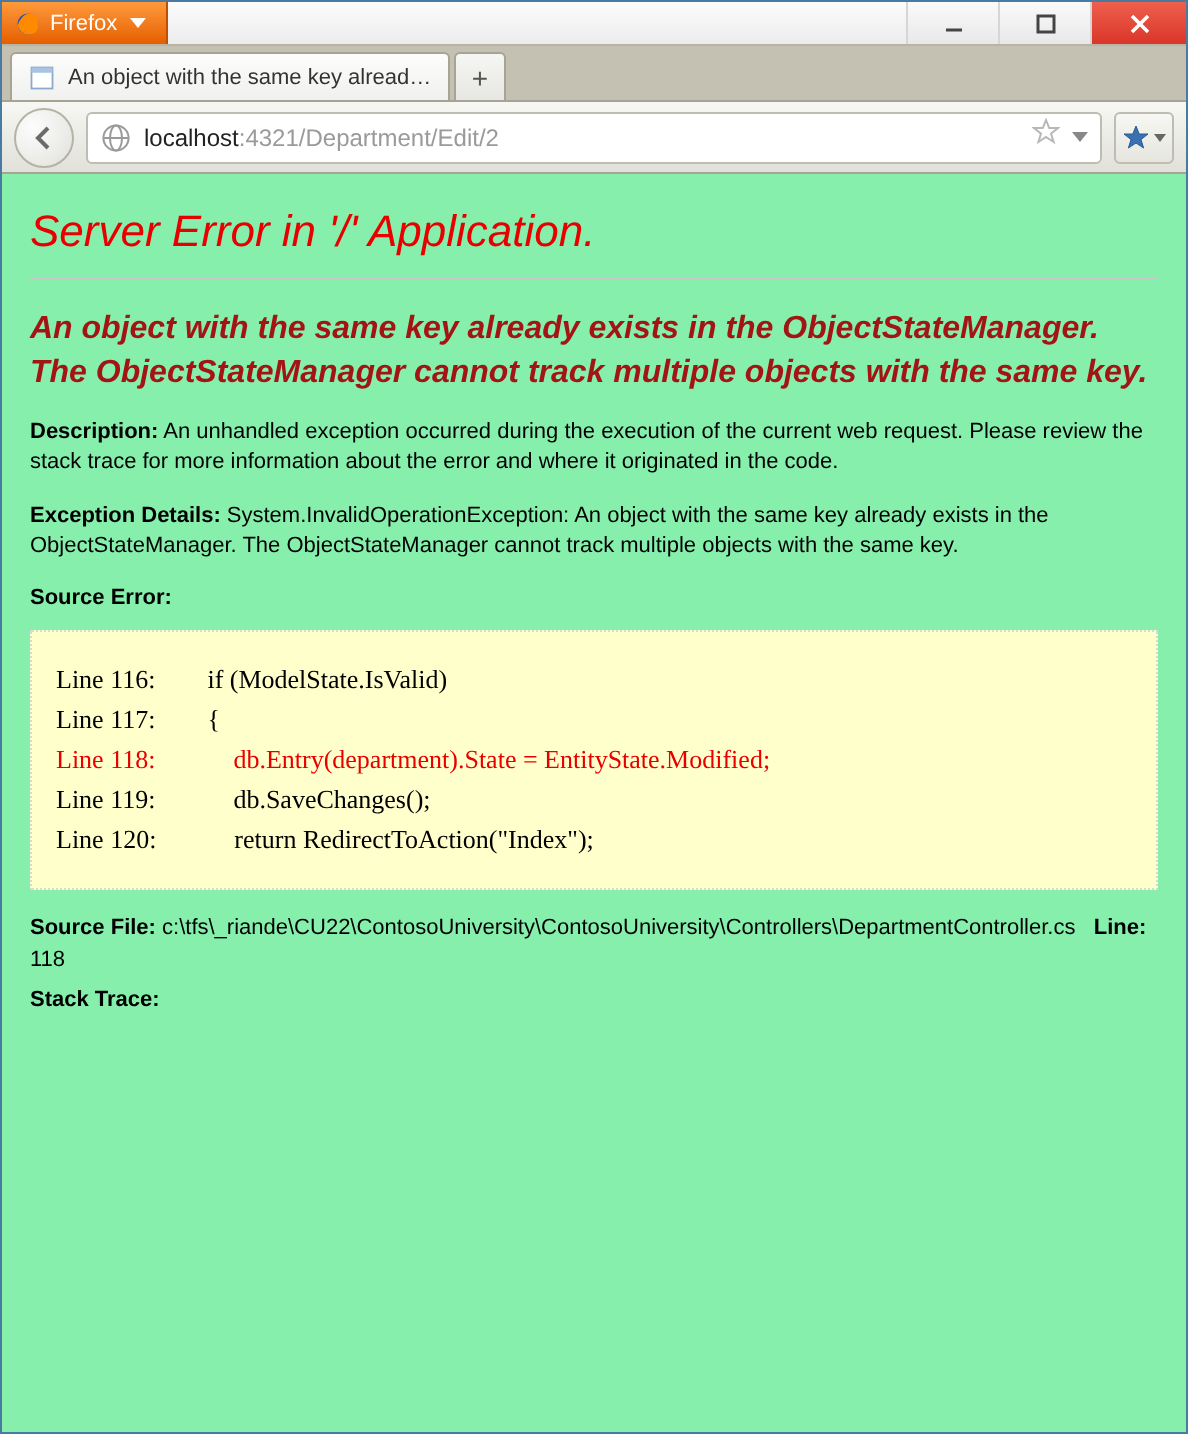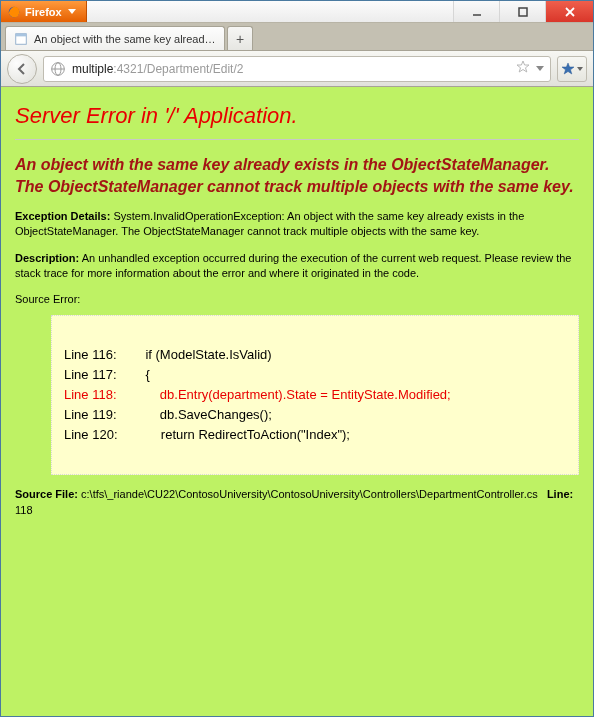--- a/index.html
+++ b/index.html
@@ -8,7 +8,7 @@
 
   
   .titlebar { height: 22px; background: linear-gradient(#fcfcfc,#ececec); display: flex; align-items: stretch; border-bottom: 1px solid #b8b4a6; }
-  .app-btn { height: 100%; display: flex; align-items: center; gap: 4px; padding: 0 10px 0 6px; background: linear-gradient(#ff9a3c,#e55f00); color: #fff; font-size: 11px; font-weight: 700; border-right: 1px solid #c04f00; cursor: default; }
+  .app-btn { height: 100%; display: flex; align-items: center; gap: 4px; padding: 0 10px 0 6px; background: linear-gradient(#ff9a3c,#e55f00); color: #fff; font-size: 11px; font-weight: 400; border-right: 1px solid #c04f00; cursor: default; }
   .app-btn .fx { width: 14px; height: 14px; }
   .app-btn .caret { width: 0; height: 0; border-left: 4px solid transparent; border-right: 4px solid transparent; border-top: 5px solid #fff; margin-left: 2px; }
   .titlebar-spacer { flex: 1; }

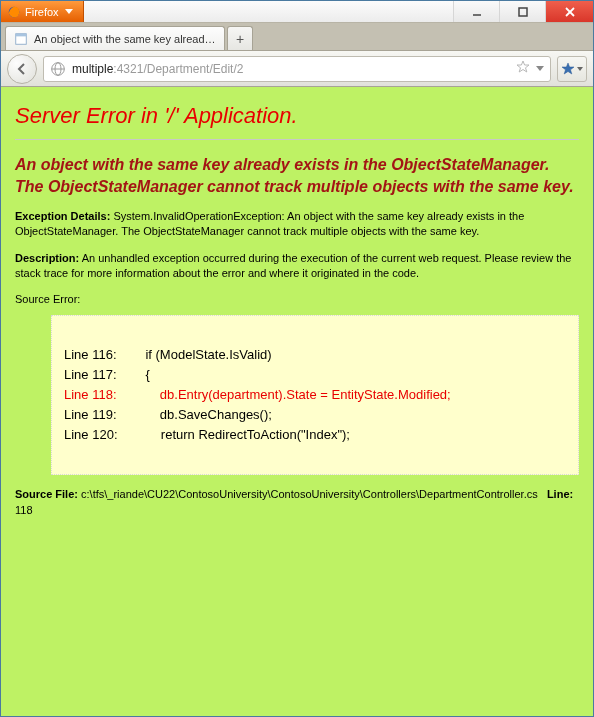--- a/index.html
+++ b/index.html
@@ -111,7 +111,7 @@
         <ellipse cx="8" cy="8" rx="3" ry="6.3" fill="none" stroke="#9a9a9a" stroke-width="1"></ellipse>
         <line x1="1.7" y1="8" x2="14.3" y2="8" stroke="#9a9a9a" stroke-width="1"></line>
       </svg>
-    <div class="url-text"><span class="host">multiple</span><span>:4321/Department/Edit/2</span></div>
+    <div class="url-text"><span class="host">localhost</span><span>:4321/Department/Edit/2</span></div>
     <span class="star"><svg viewBox="0 0 14 14">
           <path d="M7 1 L8.6 5 L13 5 L9.5 7.8 L10.8 12 L7 9.5 L3.2 12 L4.5 7.8 L1 5 L5.4 5 Z" fill="none" stroke="#b8b8b8" stroke-width="1"></path>
         </svg></span>

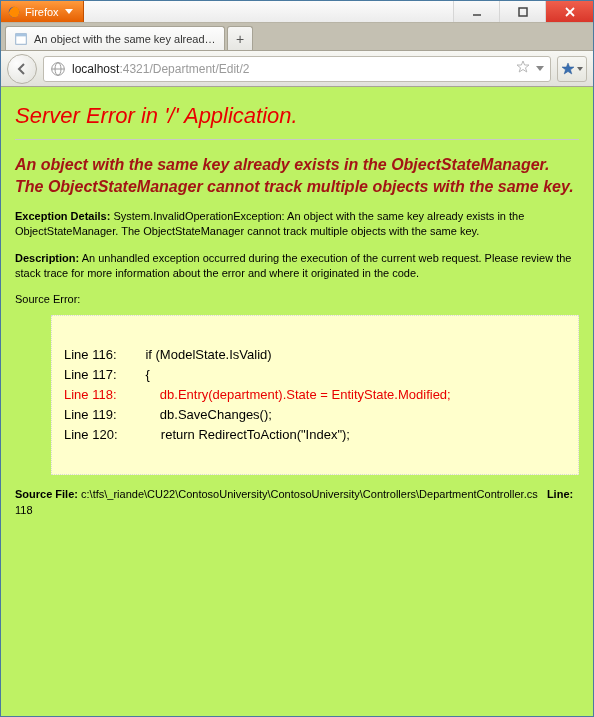--- a/index.html
+++ b/index.html
@@ -40,7 +40,7 @@
   .bm .caret { width:0;height:0;border-left:3px solid transparent;border-right:3px solid transparent;border-top:4px solid #666; }
 
   
-  .page { flex: 1; background: #bef264; overflow: hidden; padding: 10px 14px; font-family: Verdana, Arial, sans-serif; color: #000; }
+  .page { flex: 1; background: #86efac; overflow: hidden; padding: 10px 14px; font-family: Verdana, Arial, sans-serif; color: #000; }
   .page h1 { font-family: Verdana, sans-serif; font-weight: 400; color: #e80000; font-size: 22px; margin: 6px 0 10px; }
   .page h1 .em { font-style: italic; }
   .hr { border: none; border-top: 1px solid #c8c8c8; margin: 4px 0 14px; }

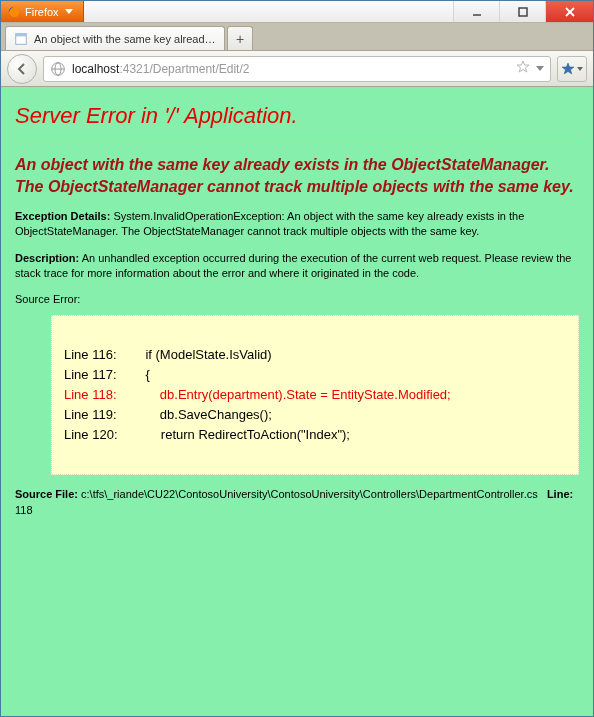--- a/index.html
+++ b/index.html
@@ -130,9 +130,9 @@
   <hr class="hr">
   <h2>An object with the same key already exists in the ObjectStateManager. The ObjectStateManager cannot track multiple objects with the same key.</h2>
 
+  <div class="para"><b>Description:</b><span> An unhandled exception occurred during the execution of the current web request. Please review the stack trace for more information about the error and where it originated in the code.</span></div>
+
   <div class="para"><b>Exception Details:</b><span> System.InvalidOperationException: An object with the same key already exists in the ObjectStateManager. The ObjectStateManager cannot track multiple objects with the same key.</span></div>
-
-  <div class="para"><b>Description:</b><span> An unhandled exception occurred during the execution of the current web request. Please review the stack trace for more information about the error and where it originated in the code.</span></div>
 
   <div class="section-label">Source Error:</div>
 

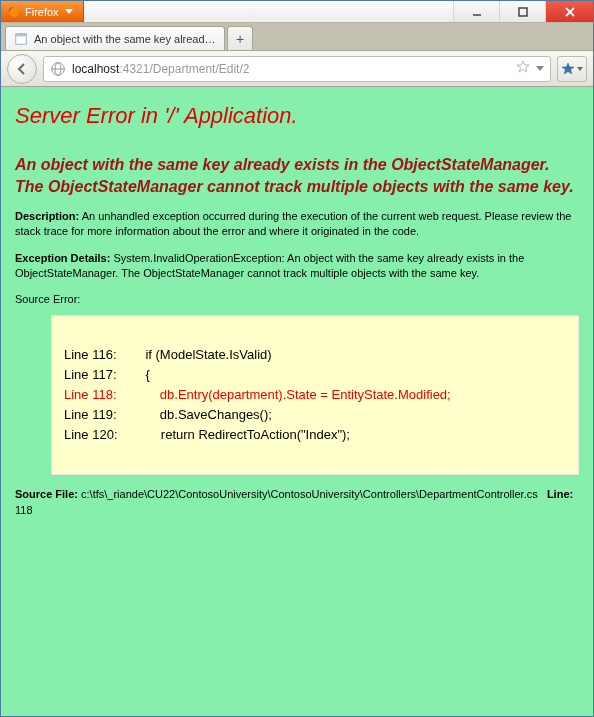--- a/index.html
+++ b/index.html
@@ -47,7 +47,7 @@
   .page h2 { font-family: Verdana, sans-serif; color: #a31515; font-size: 16px; font-style: italic; font-weight: 700; line-height: 1.35; margin-bottom: 12px; }
   .para { font-size: 11px; line-height: 1.35; margin-bottom: 12px; }
   .para b { font-weight: 700; }
-  .section-label { font-size: 11px; font-weight: 400; margin: 6px 0 10px; }
+  .section-label { font-size: 11px; font-weight: 700; margin: 6px 0 10px; }
   .codebox { background: #ffffcc; border: 1px dotted #d8d8d8; padding: 29px 12px; font-family: Liberation Sans, sans-serif; font-size: 13px; line-height: 1.55; white-space: pre-wrap; color: #000; margin-bottom: 12px; margin-left: 36px; }
   .codebox .err { color: #e80000; }
   .srcfile { font-size: 11px; line-height: 1.4; margin-bottom: 2px; }

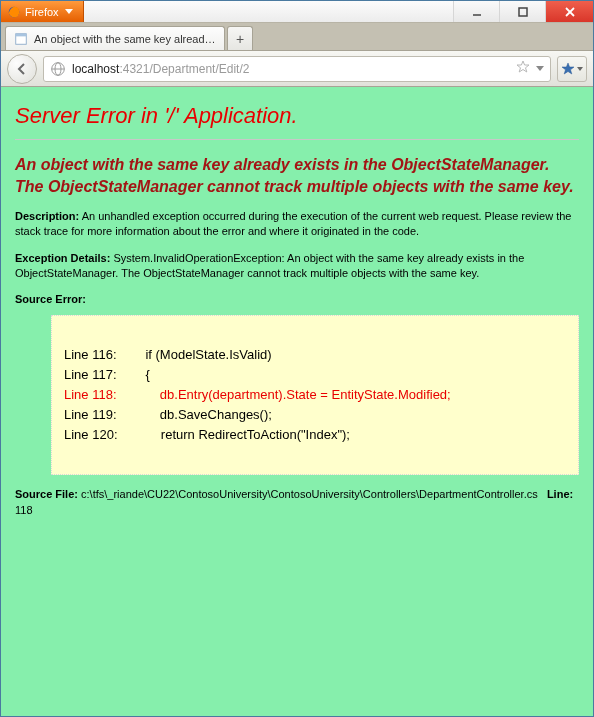--- a/index.html
+++ b/index.html
@@ -48,7 +48,7 @@
   .para { font-size: 11px; line-height: 1.35; margin-bottom: 12px; }
   .para b { font-weight: 700; }
   .section-label { font-size: 11px; font-weight: 700; margin: 6px 0 10px; }
-  .codebox { background: #ffffcc; border: 1px dotted #d8d8d8; padding: 29px 12px; font-family: Liberation Sans, sans-serif; font-size: 13px; line-height: 1.55; white-space: pre-wrap; color: #000; margin-bottom: 12px; margin-left: 36px; }
+  .codebox { background: #ffffcc; border: 1px dotted #d8d8d8; padding: 14px 12px; font-family: Liberation Serif, serif; font-size: 13px; line-height: 1.55; white-space: pre-wrap; color: #000; margin-bottom: 12px; }
   .codebox .err { color: #e80000; }
   .srcfile { font-size: 11px; line-height: 1.4; margin-bottom: 2px; }
   .srcfile b { font-weight: 700; }

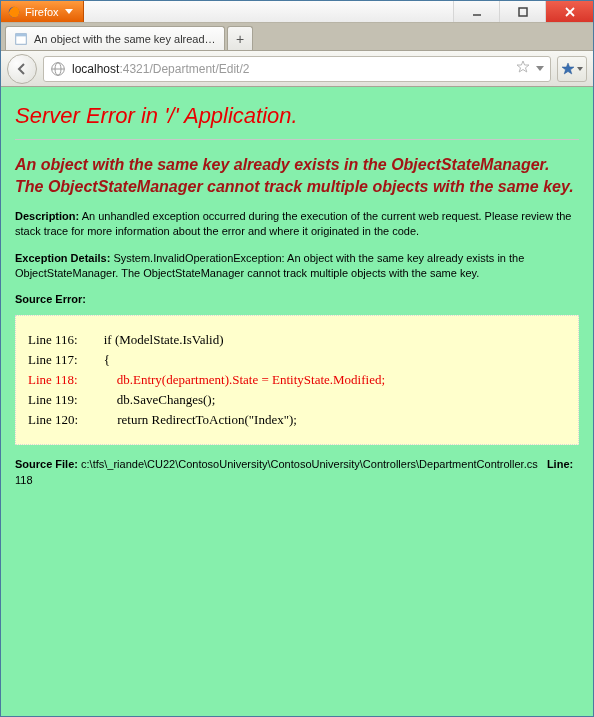--- a/index.html
+++ b/index.html
@@ -144,6 +144,7 @@
 
   <div class="srcfile"><b>Source File:</b><span> c:\tfs\_riande\CU22\ContosoUniversity\ContosoUniversity\Controllers\DepartmentController.cs</span>&nbsp;&nbsp;&nbsp;<b>Line:</b><span> 118</span></div>
 
+  <div class="section-label">Stack Trace:</div>
 
 </div>
 

